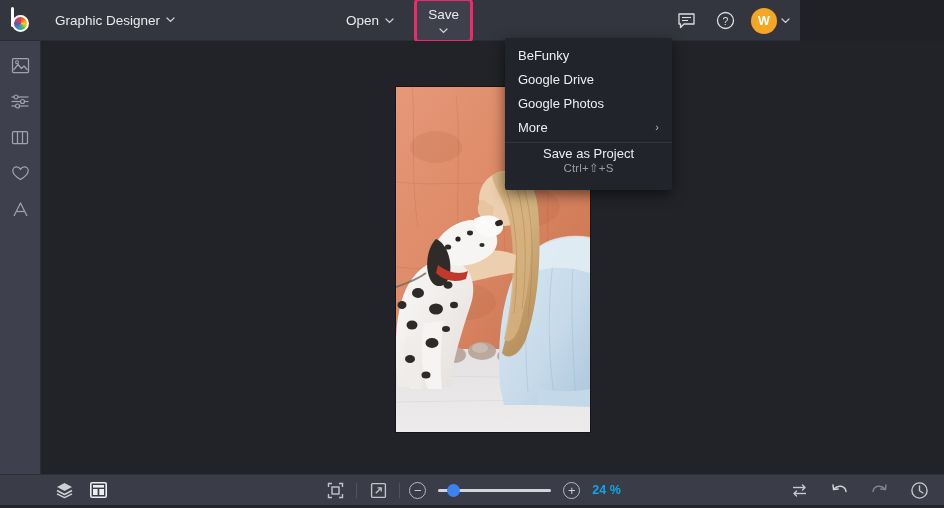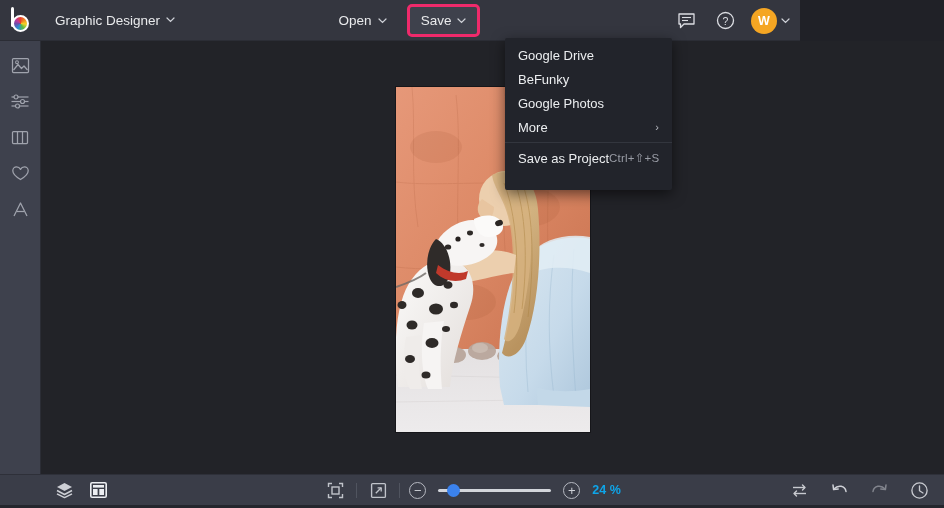--- a/index.html
+++ b/index.html
@@ -184,7 +184,7 @@
           <path d="M1 1 L4.5 4.5 L8 1" stroke="#cfd2d8" stroke-width="1.2" fill="none" stroke-linecap="round"></path>
         </svg>
       </button>
-      <button class="tb-btn highlighted" style="outline-color: rgb(239, 42, 107);">
+      <button class="tb-btn highlighted" style="outline-color: rgb(239, 42, 107); flex-direction: column;">
         <span>Save</span>
         <svg width="9" height="6" viewBox="0 0 9 6">
           <path d="M1 1 L4.5 4.5 L8 1" stroke="#cfd2d8" stroke-width="1.2" fill="none" stroke-linecap="round"></path>

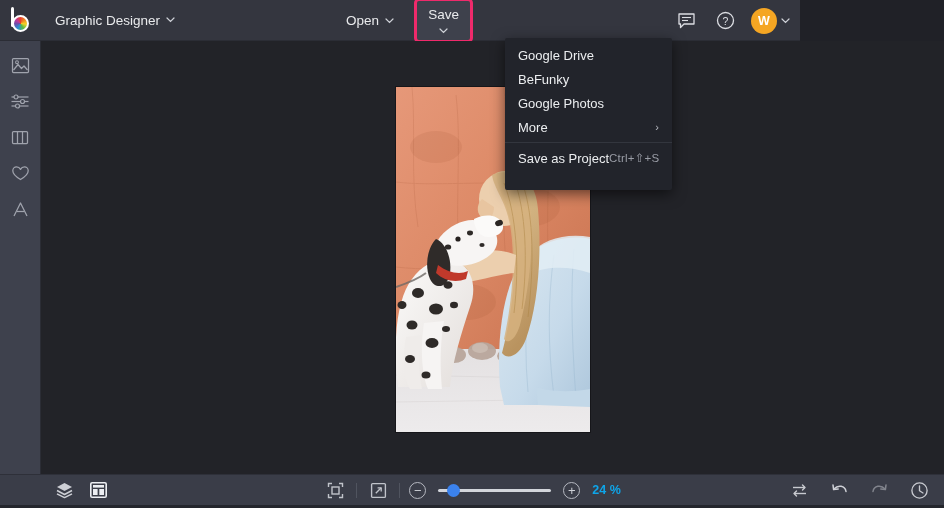--- a/index.html
+++ b/index.html
@@ -405,12 +405,12 @@
 
 
     <div class="menu-item">
+      <span>BeFunky</span>
+      <span class="shortcut"></span>
+    </div>
+
+    <div class="menu-item">
       <span>Google Drive</span>
-      <span class="shortcut"></span>
-    </div>
-
-    <div class="menu-item">
-      <span>BeFunky</span>
       <span class="shortcut"></span>
     </div>
 

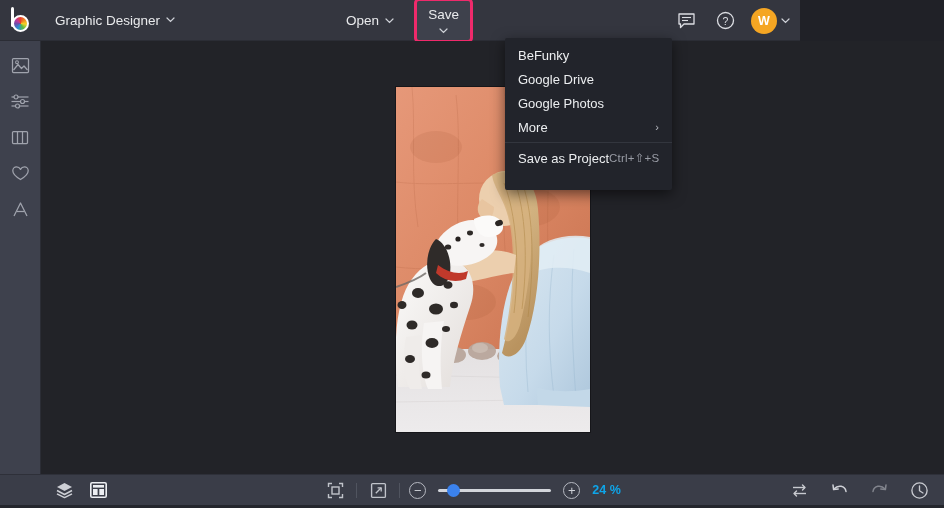--- a/index.html
+++ b/index.html
@@ -110,7 +110,7 @@
   .menu-item .shortcut { font-size:11.5px; color:#9a9da6; letter-spacing:.2px; }
   .menu-item .chev { font-size:11px; color:#b9bcc4; }
   .menu-sep { height:1px; background:#33363e; margin:3px 0 0 0; }
-  .menu-item.last { margin-top:3px; margin-bottom:20px; }
+  .menu-item.last { margin-top:3px; margin-bottom:20px;flex-direction:column; }
 
   
   .bottombar {

